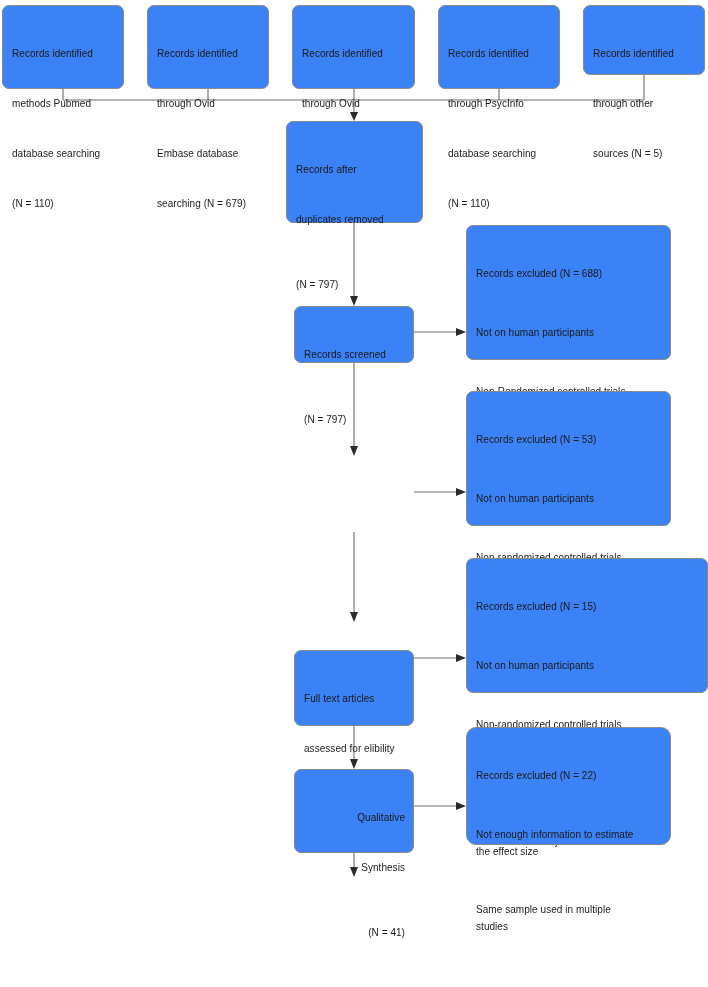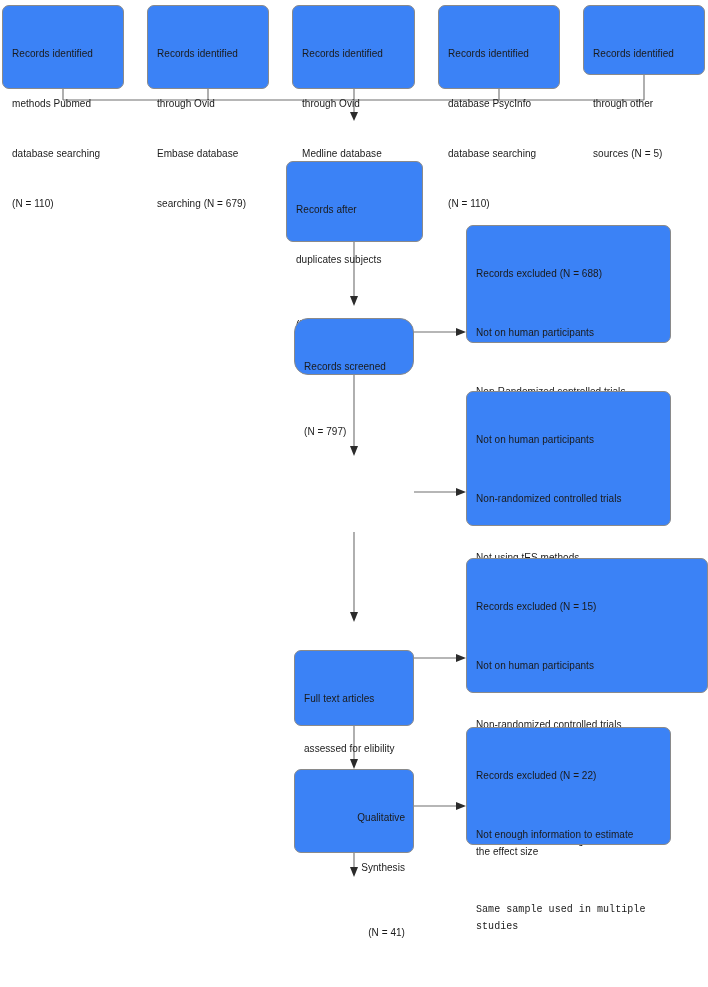--- a/index.html
+++ b/index.html
@@ -128,7 +128,7 @@
 
   <div class="node" style="left:438px; top:5px; width:122px; height:84px;">
     <p>Records identified</p>
-    <p>database PsycInfo</p>
+    <p>through PsycInfo</p>
     <p>database searching</p>
     <p>(N = 110)</p>
   </div>

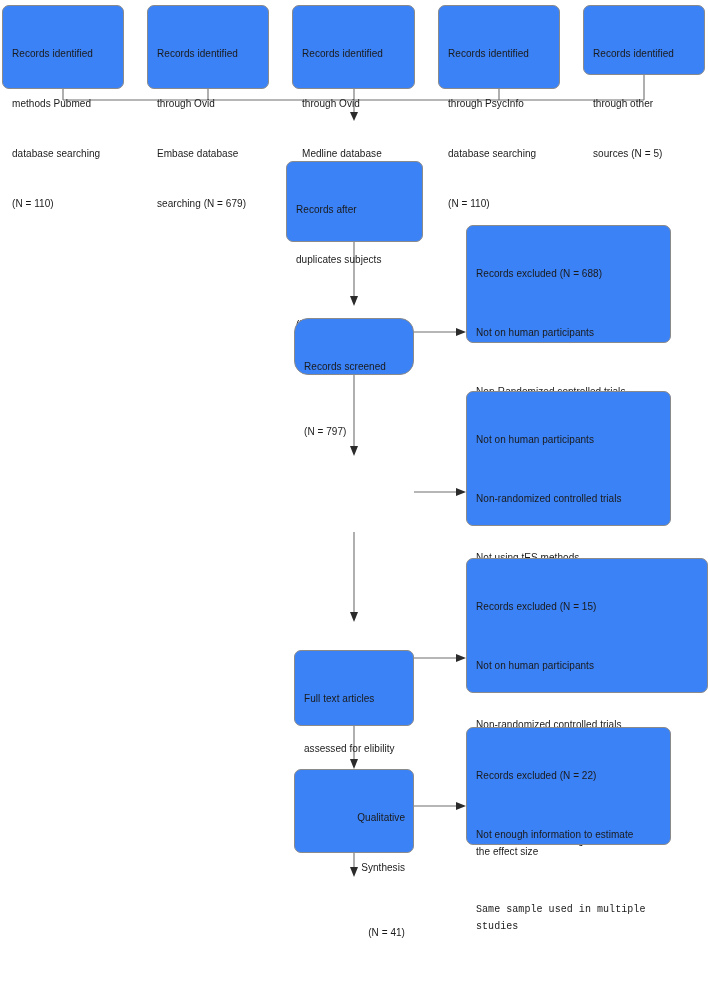--- a/index.html
+++ b/index.html
@@ -139,7 +139,7 @@
     <p>sources (N = 5)</p>
   </div>
 
-  <div class="node" style="left:286px; top:121px; width:137px; height:81px;margin-top:40px;">
+  <div class="node" style="left:286px; top:121px; width:137px; height:102px;">
     <p>Records after</p>
     <p>duplicates subjects</p>
     <p class="gap">(N = 797)</p>

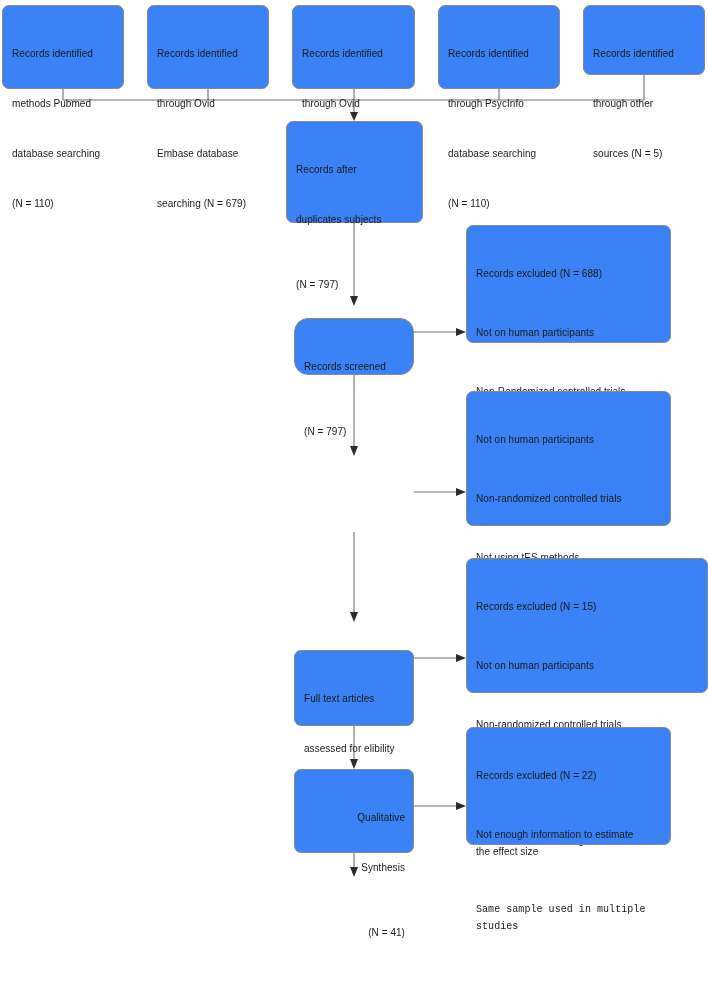--- a/index.html
+++ b/index.html
@@ -141,7 +141,7 @@
 
   <div class="node" style="left:286px; top:121px; width:137px; height:102px;">
     <p>Records after</p>
-    <p>duplicates subjects</p>
+    <p>duplicates removed</p>
     <p class="gap">(N = 797)</p>
   </div>
 

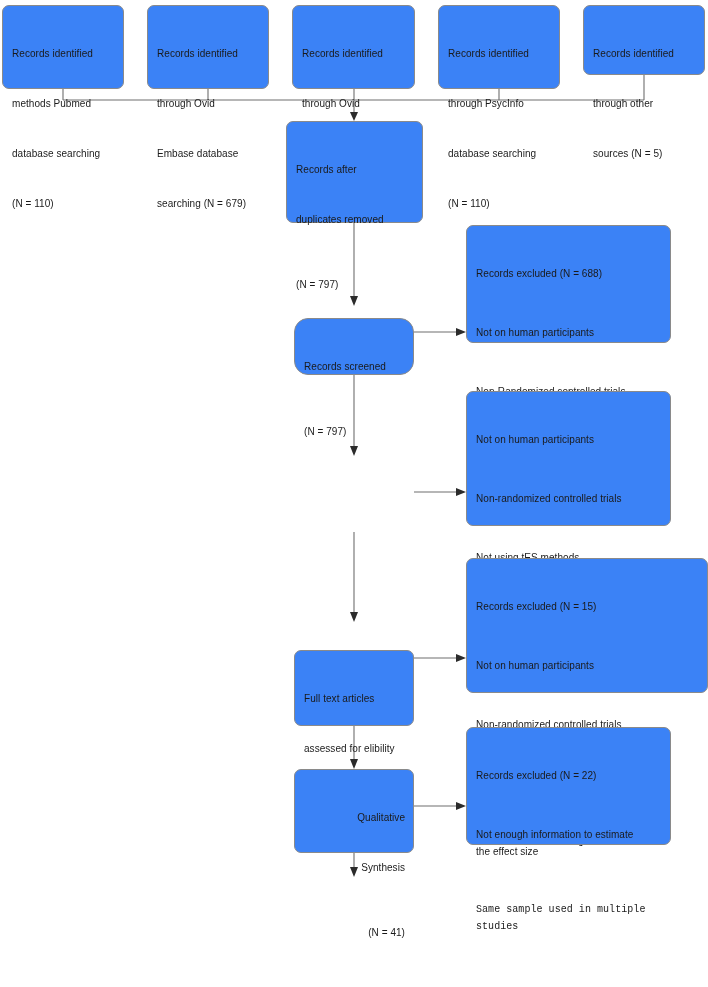--- a/index.html
+++ b/index.html
@@ -164,7 +164,7 @@
   </div>
 
 
-  <div class="node exclusion" style="left:466px; top:225px; width:205px; height:118px;">
+  <div class="node exclusion" style="left:466px; top:225px; width:205px; height:135px;">
     <p>Records excluded (N = 688)</p>
     <p>Not on human participants</p>
     <p>Non-Randomized controlled trials</p>

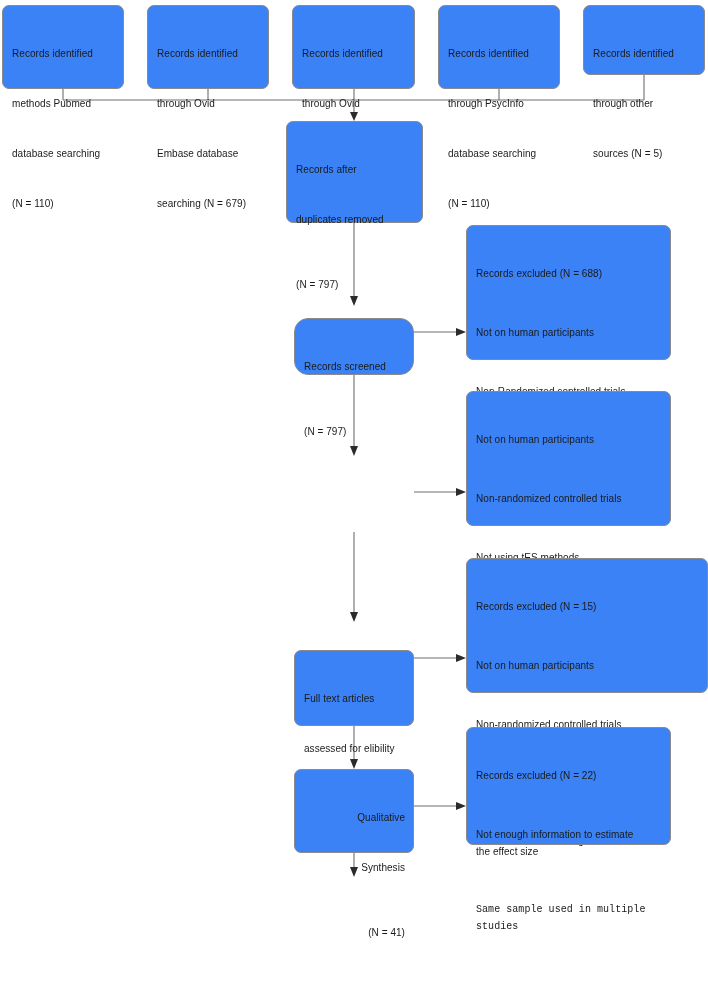--- a/index.html
+++ b/index.html
@@ -145,7 +145,7 @@
     <p class="gap">(N = 797)</p>
   </div>
 
-  <div class="node" style="left:294px; top:318px; width:120px; height:57px;border-radius:14px;">
+  <div class="node" style="left:294px; top:306px; width:120px; height:57px;">
     <p>Records screened</p>
     <p class="gap">(N = 797)</p>
   </div>

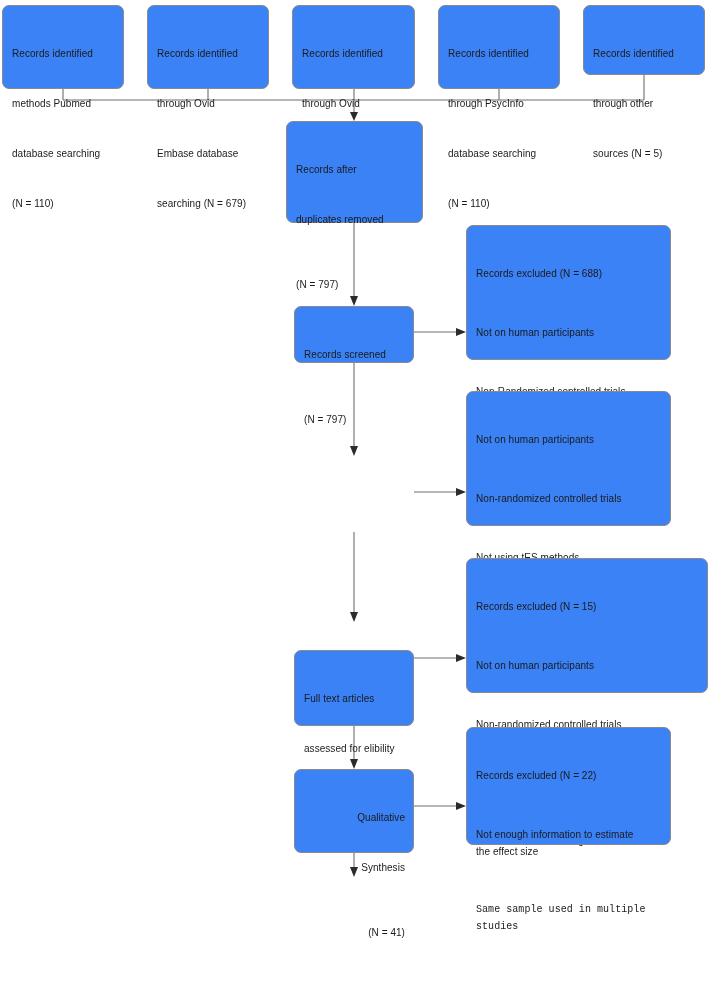--- a/index.html
+++ b/index.html
@@ -173,6 +173,7 @@
   </div>
 
   <div class="node exclusion" style="left:466px; top:391px; width:205px; height:135px;">
+    <p>Records excluded (N = 53)</p>
     <p>Not on human participants</p>
     <p>Non-randomized controlled trials</p>
     <p>Not using tES methods</p>

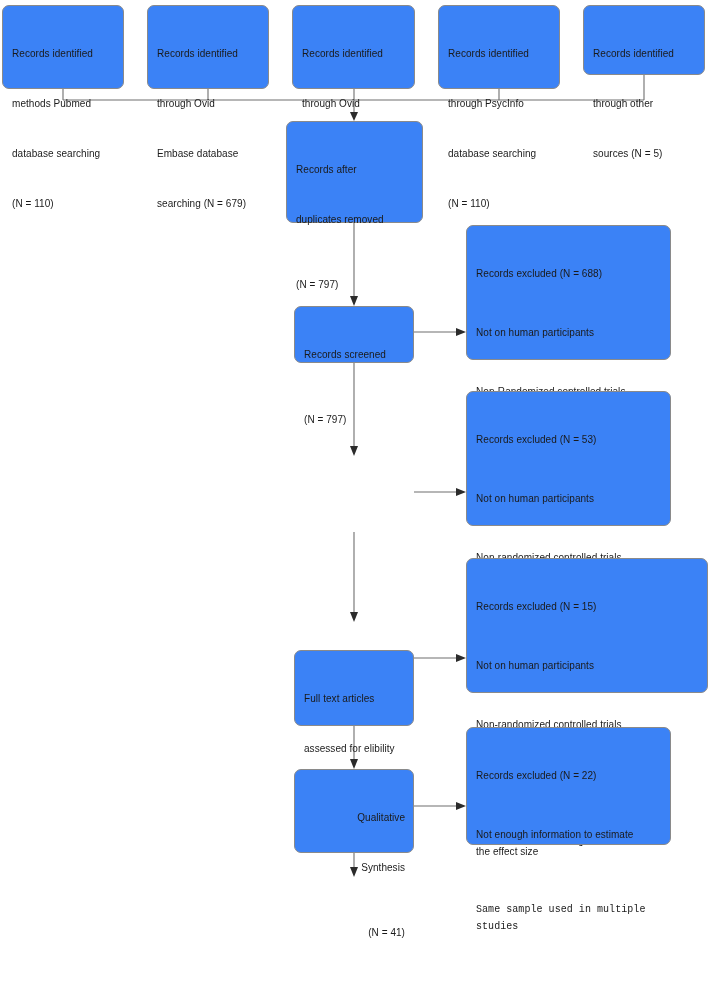--- a/index.html
+++ b/index.html
@@ -188,7 +188,7 @@
     <p>Not on stroke subjects</p>
   </div>
 
-  <div class="node exclusion" style="left:466px; top:727px; width:205px; height:118px;">
+  <div class="node exclusion" style="left:466px; top:727px; width:205px; height:118px;border-radius:10px;">
     <p>Records excluded (N = 22)</p>
     <p>Not enough information to estimate
 the effect size</p>

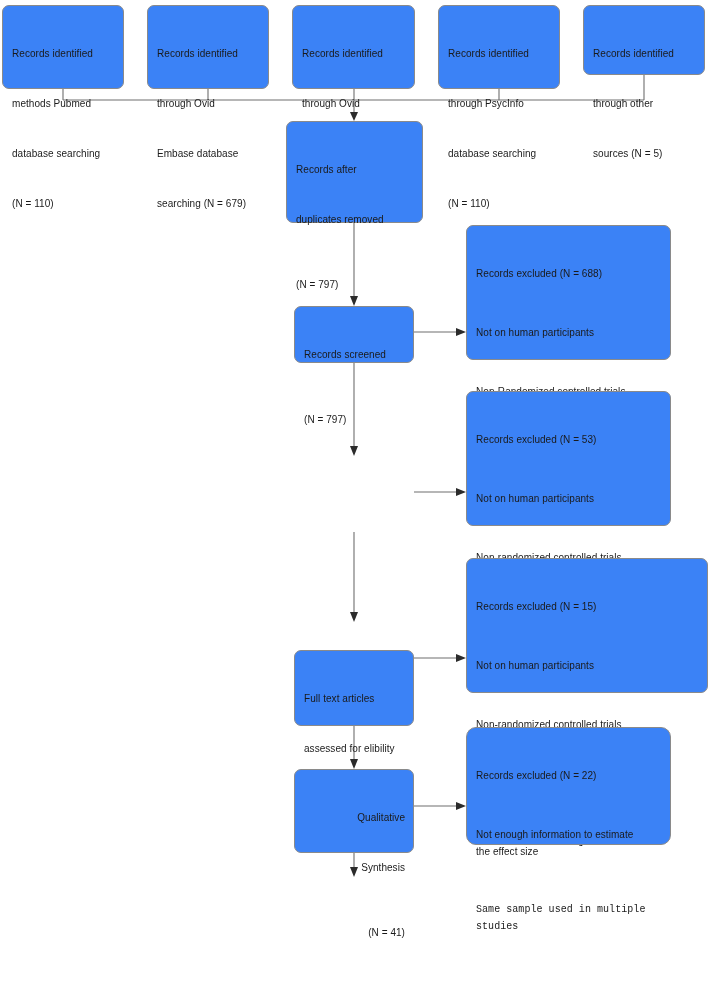--- a/index.html
+++ b/index.html
@@ -39,7 +39,6 @@
   }
   .exclusion p:last-child {
     margin-bottom: 0;
-    font-family: Liberation Mono, monospace;
   }
   svg.connectors {
     position: absolute;

